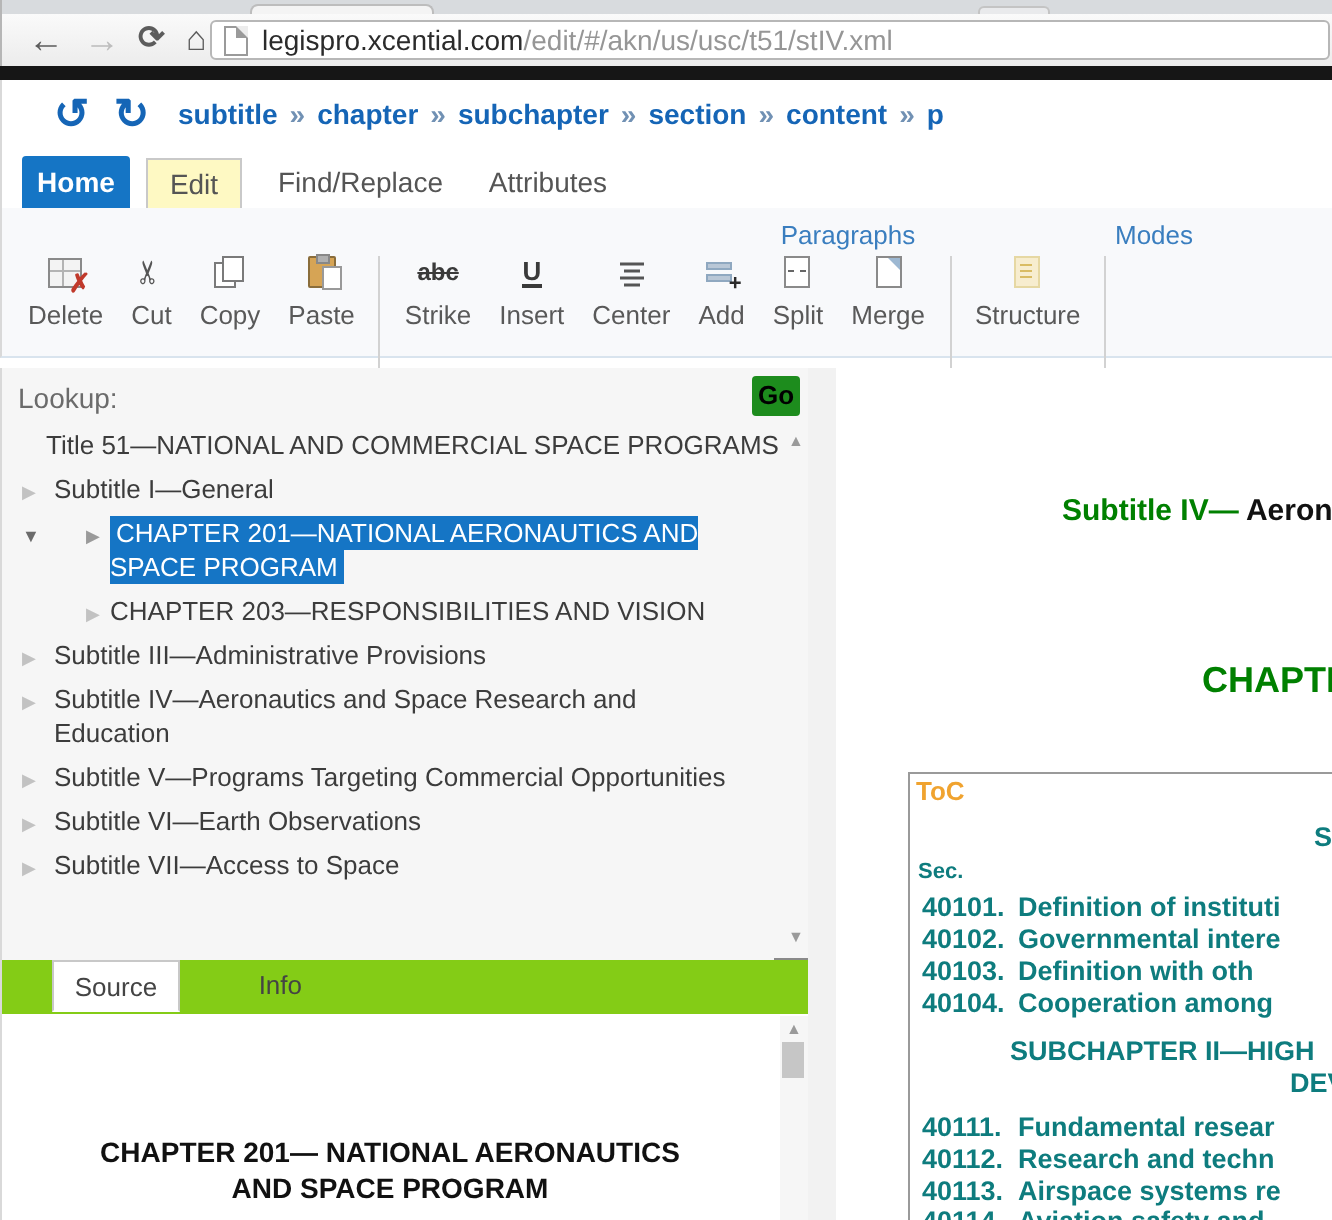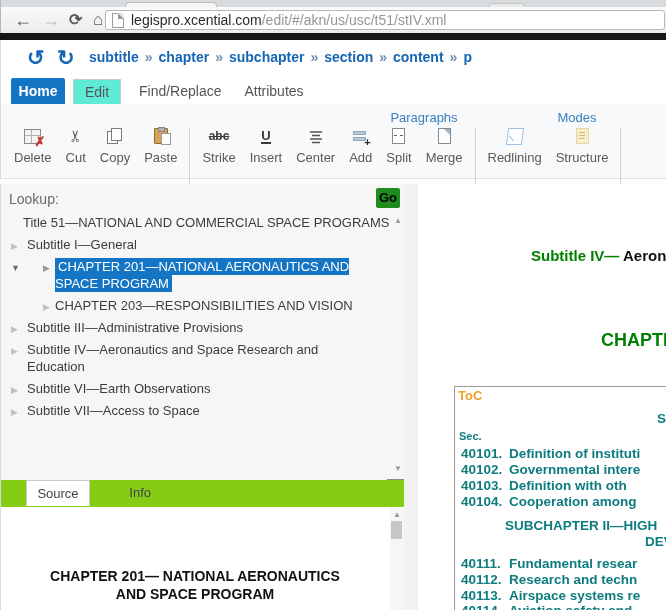--- a/index.html
+++ b/index.html
@@ -32,7 +32,7 @@
   .tabrow{position:absolute;left:0;top:76px;width:666px;height:28px;background:#fff;border-left:1px solid #d9d9d9;}
   .rtab{position:absolute;font-size:14px;color:#555;line-height:26px;text-align:center;cursor:pointer;}
   .rtab-home{left:10px;top:2px;width:54px;height:26px;background:#1575c5;color:#fff;font-weight:bold;border-radius:2px 2px 0 0;}
-  .rtab-edit{left:72px;top:3px;width:46px;height:24px;background:#5eead4;border:1px solid #c9c9c9;border-bottom:none;line-height:24px;}
+  .rtab-edit{left:72px;top:3px;width:46px;height:24px;background:#fef9c3;border:1px solid #c9c9c9;border-bottom:none;line-height:24px;}
   .rtab-find{left:138px;top:2px;width:80px;}
   .rtab-attr{left:243px;top:2px;width:60px;}
 

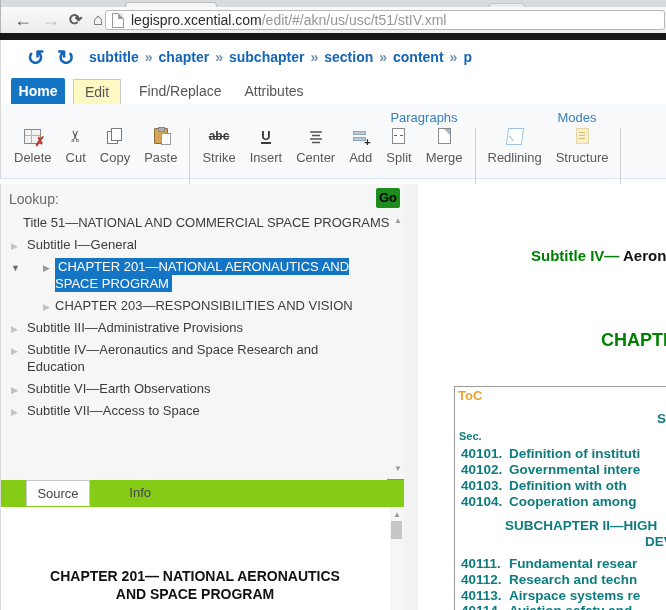--- a/index.html
+++ b/index.html
@@ -242,12 +242,6 @@
     <div class="vsep"></div>
     <div class="rbtn">
       <span class="icbox">
-          <span class="ic ic-red"></span>
-        </span>
-      <span class="lbl">Redlining</span>
-    </div>
-    <div class="rbtn">
-      <span class="icbox">
           <span class="ic ic-struct"></span>
         </span>
       <span class="lbl">Structure</span>

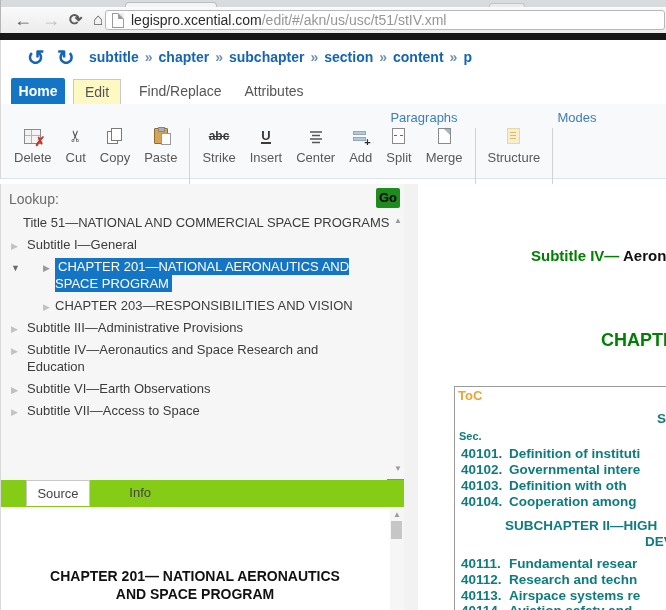--- a/index.html
+++ b/index.html
@@ -262,7 +262,7 @@
     <div class="trow d1"><span class="arr">▶</span><span class="tlabel">CHAPTER 203—RESPONSIBILITIES AND VISION</span></div>
     <div class="trow"><span class="arr">▶</span><span class="tlabel">Subtitle III—Administrative Provisions</span></div>
     <div class="trow wrapiv"><span class="arr">▶</span><span class="tlabel">Subtitle IV—Aeronautics and Space Research and Education</span></div>
-    <div class="trow"><span class="arr">▶</span></div>
+    <div class="trow"><span class="arr">▶</span><span class="tlabel">Subtitle V—Programs Targeting Commercial Opportunities</span></div>
     <div class="trow"><span class="arr">▶</span><span class="tlabel">Subtitle VI—Earth Observations</span></div>
     <div class="trow"><span class="arr">▶</span><span class="tlabel">Subtitle VII—Access to Space</span></div>
   </div>

